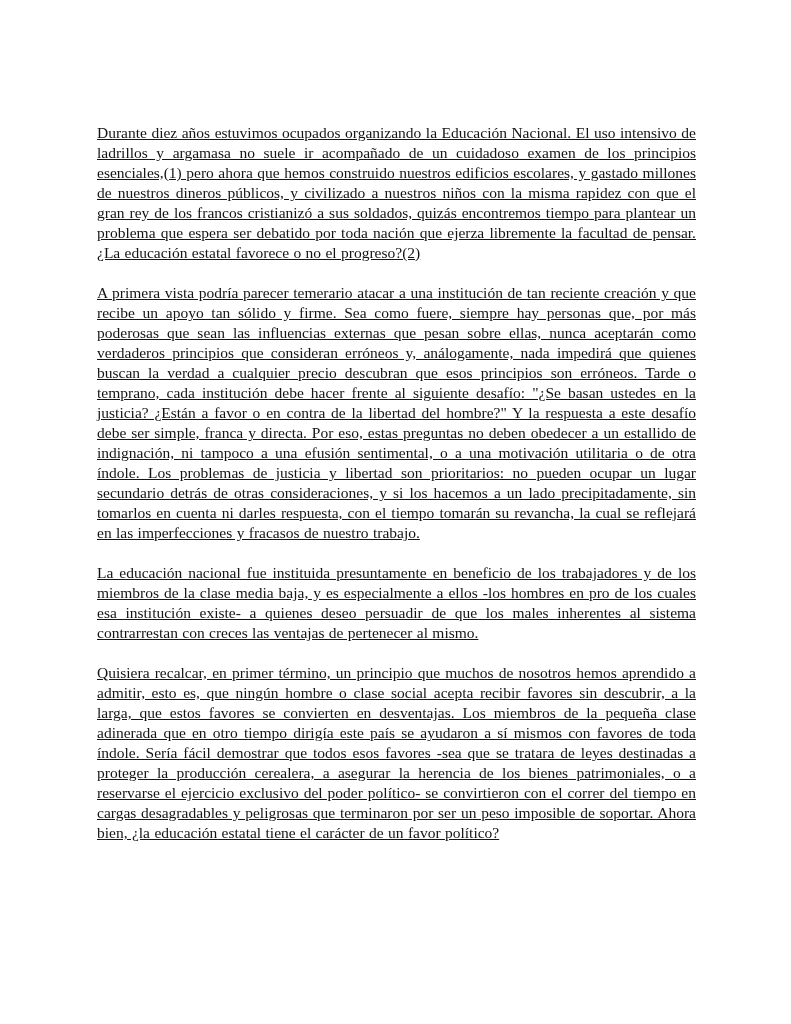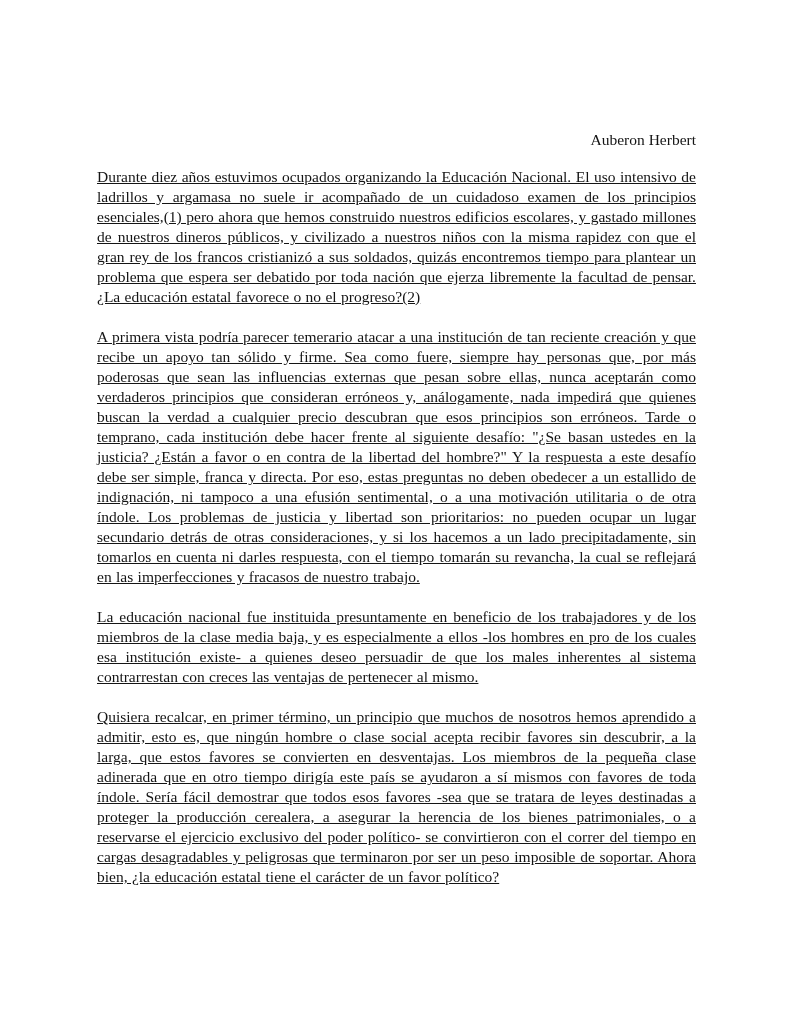--- a/index.html
+++ b/index.html
@@ -52,7 +52,6 @@
 
 <div class="page">
   <div class="content">
-    <div class="doc-author">Auberon Herbert</div>
     <div class="doc-body">
       <p class="first">Durante diez años estuvimos ocupados organizando la Educación Nacional. El uso intensivo de ladrillos y argamasa no suele ir acompañado de un cuidadoso examen de los principios esenciales,(1) pero ahora que hemos construido nuestros edificios escolares, y gastado millones de nuestros dineros públicos, y civilizado a nuestros niños con la misma rapidez con que el gran rey de los francos cristianizó a sus soldados, quizás encontremos tiempo para plantear un problema que espera ser debatido por toda nación que ejerza libremente la facultad de pensar. ¿La educación estatal favorece o no el progreso?(2)</p>
       <p>A primera vista podría parecer temerario atacar a una institución de tan reciente creación y que recibe un apoyo tan sólido y firme. Sea como fuere, siempre hay personas que, por más poderosas que sean las influencias externas que pesan sobre ellas, nunca aceptarán como verdaderos principios que consideran erróneos y, análogamente, nada impedirá que quienes buscan la verdad a cualquier precio descubran que esos principios son erróneos. Tarde o temprano, cada institución debe hacer frente al siguiente desafío: "¿Se basan ustedes en la justicia? ¿Están a favor o en contra de la libertad del hombre?" Y la respuesta a este desafío debe ser simple, franca y directa. Por eso, estas preguntas no deben obedecer a un estallido de indignación, ni tampoco a una efusión sentimental, o a una motivación utilitaria o de otra índole. Los problemas de justicia y libertad son prioritarios: no pueden ocupar un lugar secundario detrás de otras consideraciones, y si los hacemos a un lado precipitadamente, sin tomarlos en cuenta ni darles respuesta, con el tiempo tomarán su revancha, la cual se reflejará en las imperfecciones y fracasos de nuestro trabajo.</p>

